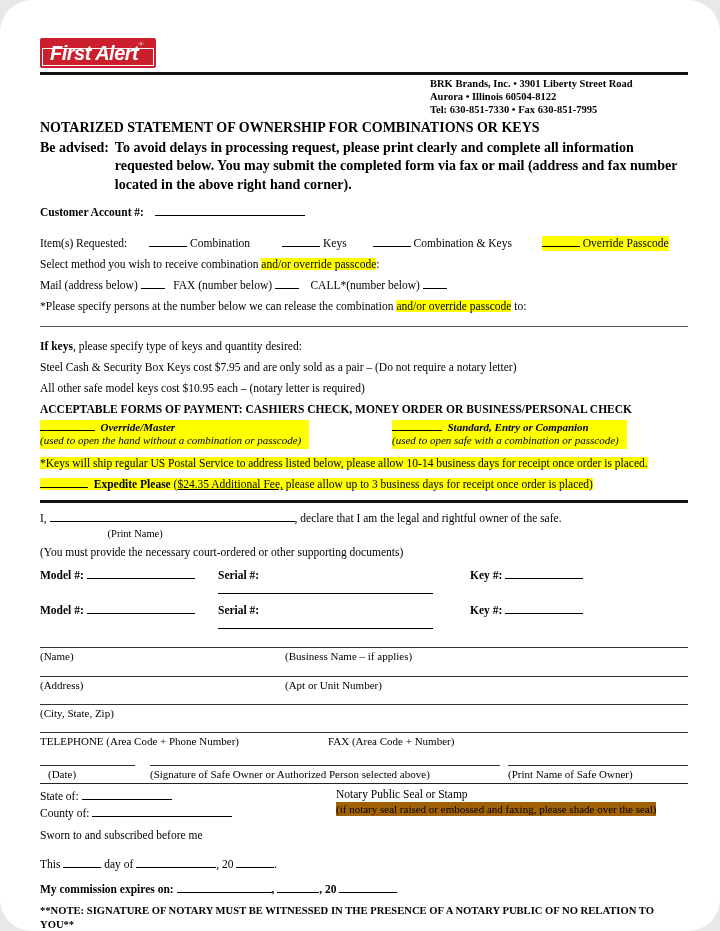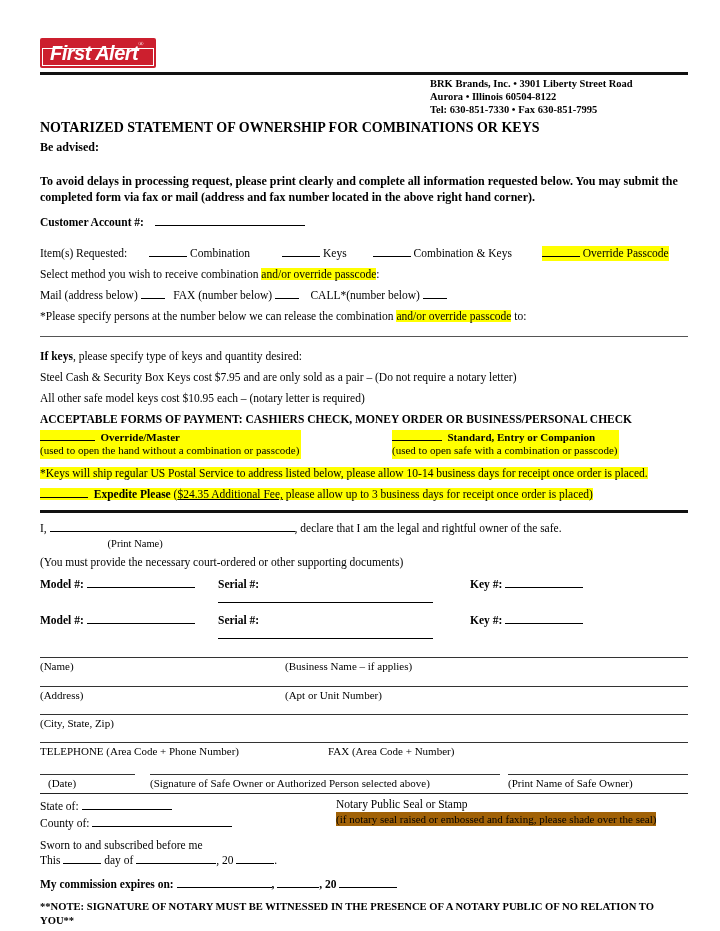--- a/index.html
+++ b/index.html
@@ -10,6 +10,7 @@
     font-family:"Liberation Serif","DejaVu Serif",serif;
     color:#000; font-size:11.5px; line-height:1.3; overflow:hidden;
     position:relative;
+    border-radius:32px;
   }
   .content { padding:38px 32px 0 40px; }
 

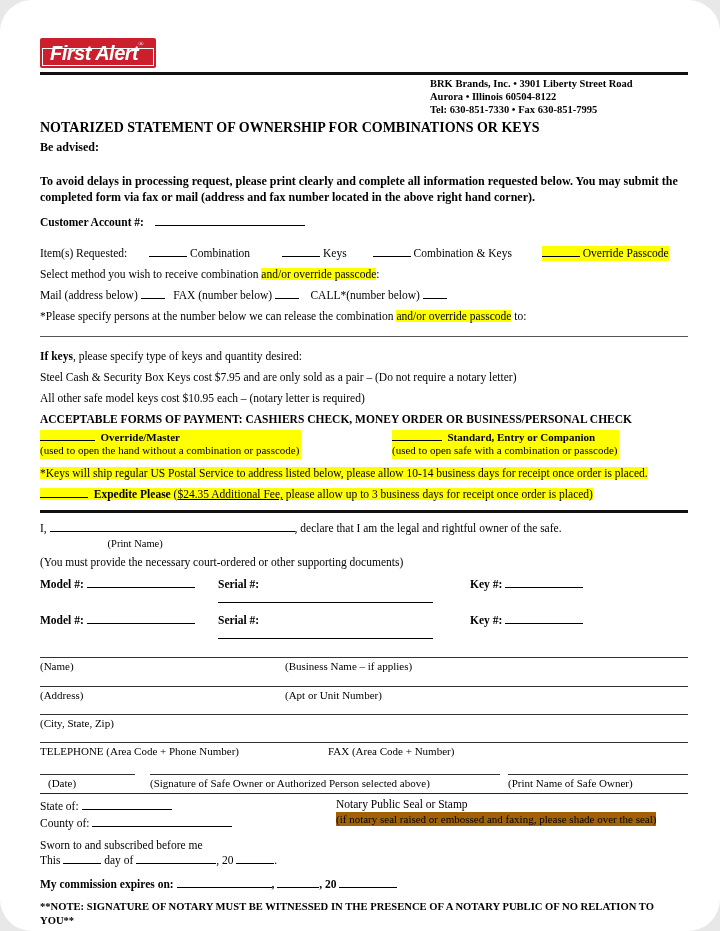--- a/index.html
+++ b/index.html
@@ -28,7 +28,7 @@
   .addr { margin-top:2px; margin-left:auto; width:258px; font-weight:700; font-size:10.5px; line-height:1.25; }
 
   .title { margin-top:3px; text-align:left; font-weight:700; font-size:14px; }
-  .advisory { margin-top:1px; display:flex; gap:18px; font-weight:700; font-size:12px; line-height:1.35;flex-direction:column; }
+  .advisory { margin-top:1px; display:flex; gap:6px; font-weight:700; font-size:14px; line-height:1.35; }
   .advisory .adv-label { white-space:nowrap; }
 
   .row { margin-top:6px; }

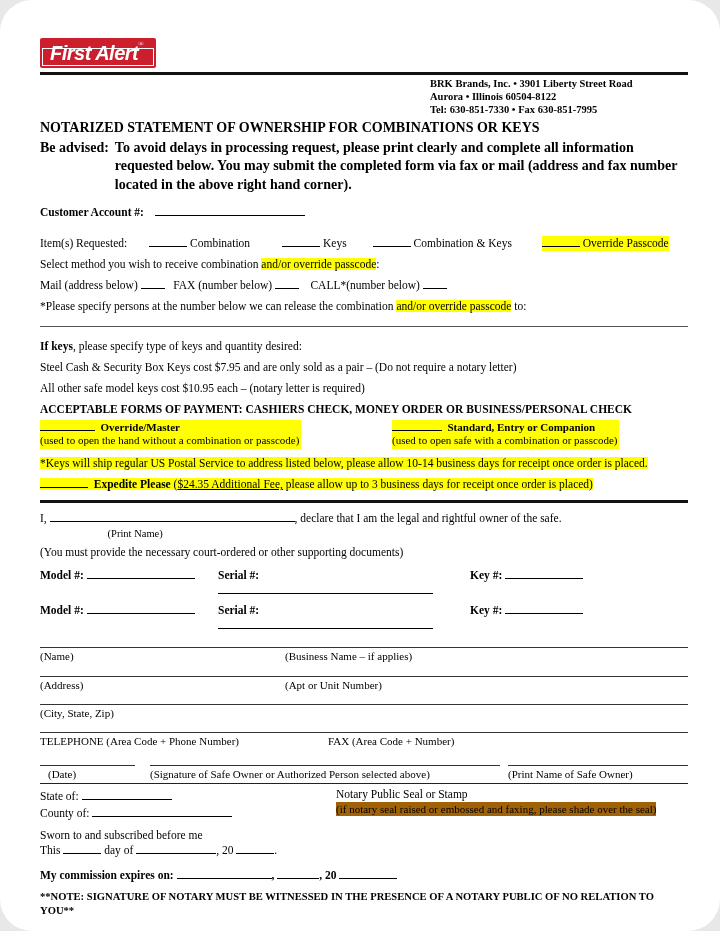--- a/index.html
+++ b/index.html
@@ -51,7 +51,7 @@
   .kt-col { font-size:11px; line-height:1.25; }
   .kt-left { width:352px; }
   .kt-right { flex:1; }
-  .kt-inner { display:inline-block; background:#ffff00; padding:0 2px 1px 0; }
+  .kt-inner { display:inline-block; background:#ffff00; padding:0 8px 1px 0;font-style:italic; }
 
   .shipnote { margin-top:7px; }
   .expedite { margin-top:6px; }

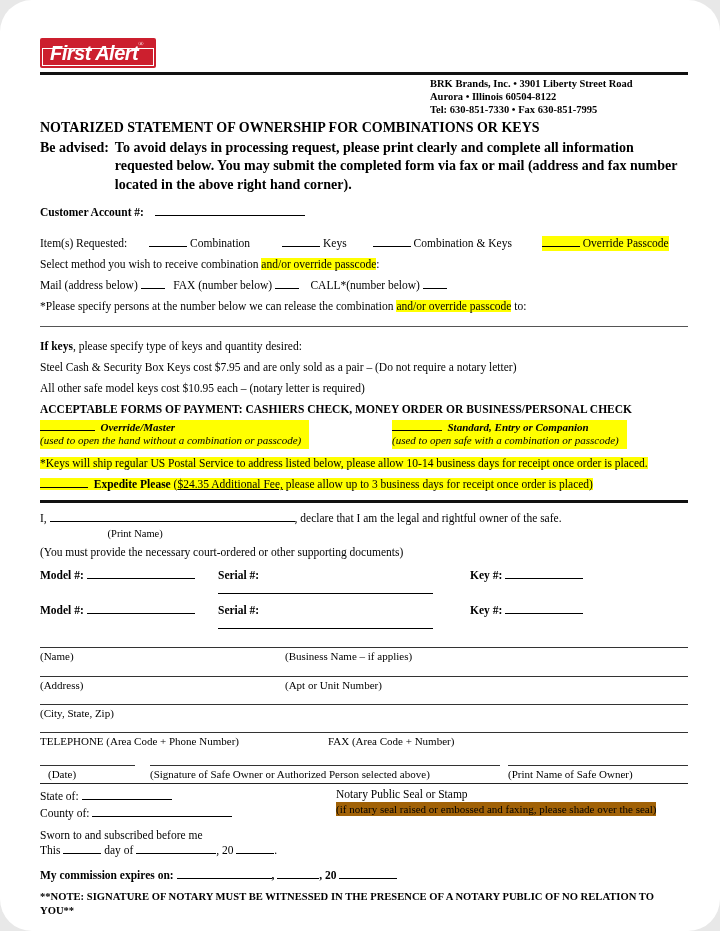--- a/index.html
+++ b/index.html
@@ -81,7 +81,7 @@
   .seal-note { display:inline-block; background:#a16207; font-size:11px; }
 
   .sworn { margin-top:7px; }
-  .thisday { margin-top:0; }
+  .thisday { margin-top:14px; }
   .commission { margin-top:10px; font-weight:700; }
   .note-line { margin-top:8px; font-weight:700; font-size:10.6px; }
 </style>

